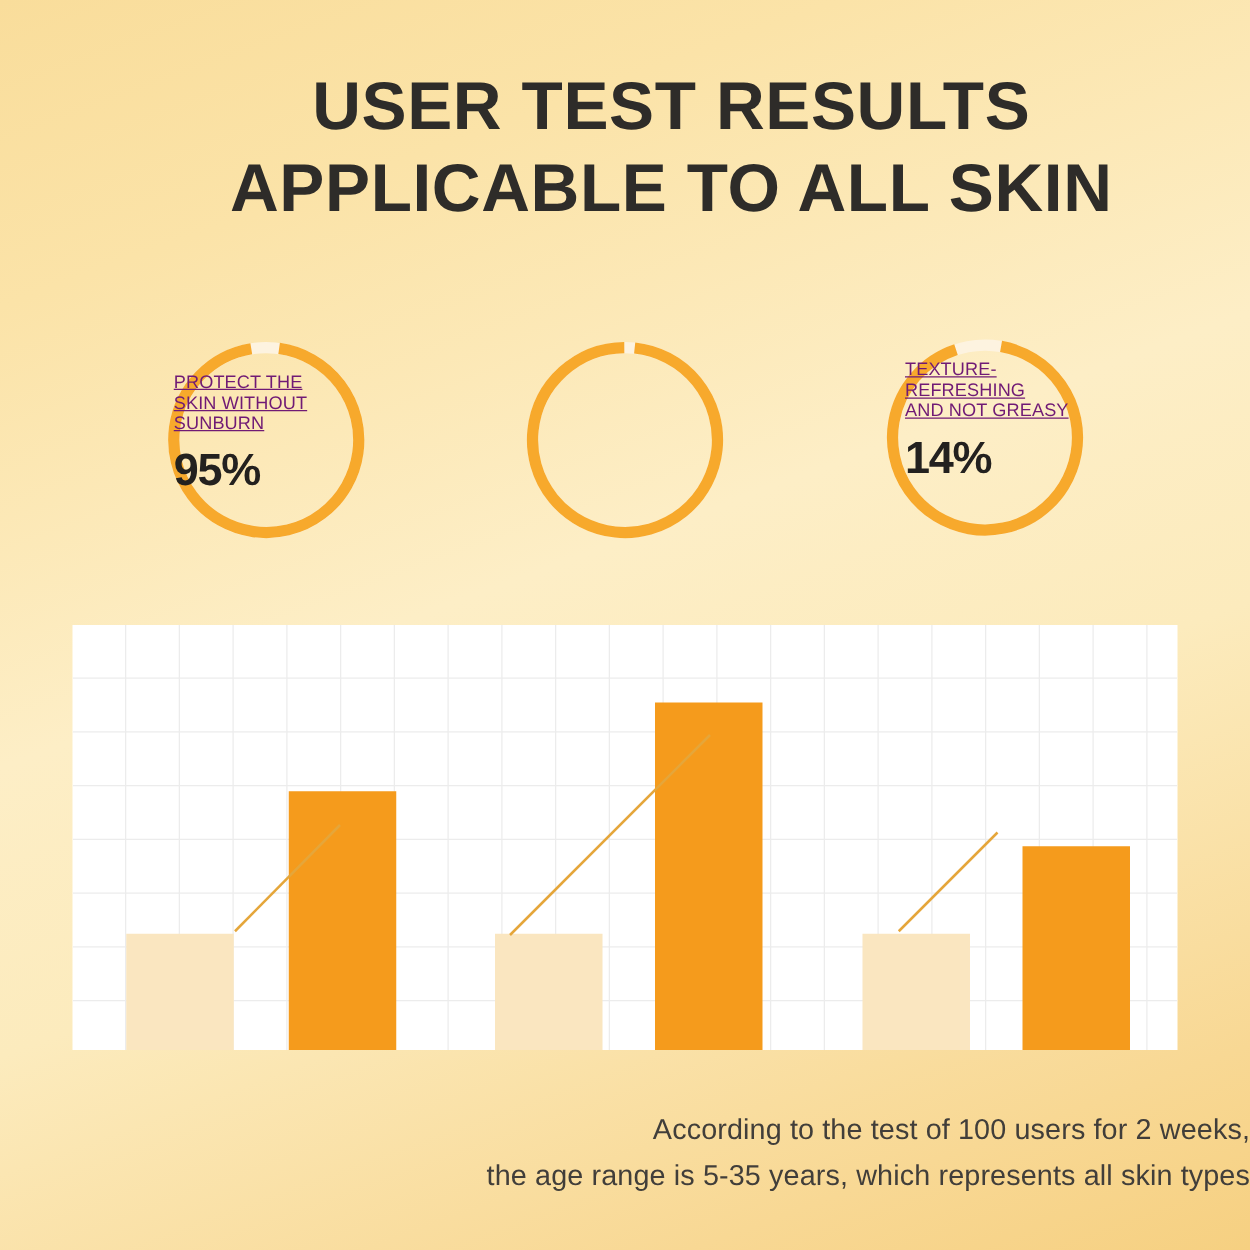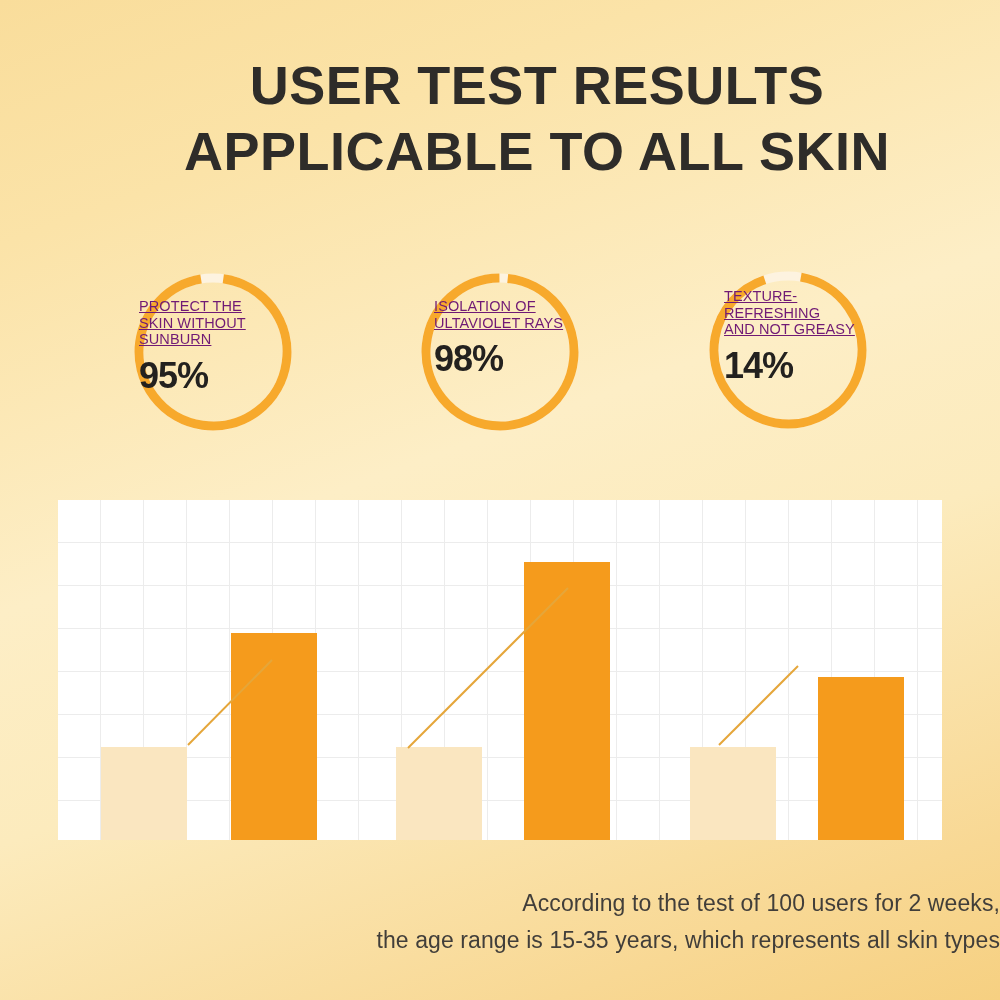--- a/index.html
+++ b/index.html
@@ -149,11 +149,6 @@
       <circle cx="88" cy="88" r="74" fill="none" stroke="#fdf3e0" stroke-width="9"></circle>
       <circle cx="88" cy="88" r="74" fill="none" stroke="#f7a92c" stroke-width="9" stroke-linecap="butt" stroke-dasharray="455.8 464.9" transform="rotate(-84 88 88)"></circle>
     </svg>
-    <div class="stat-text">
-      <div class="stat-label">ISOLATION OF
-ULTAVIOLET RAYS</div>
-      <div class="stat-value">98%</div>
-    </div>
   </div>
 
   <div class="stat s2">

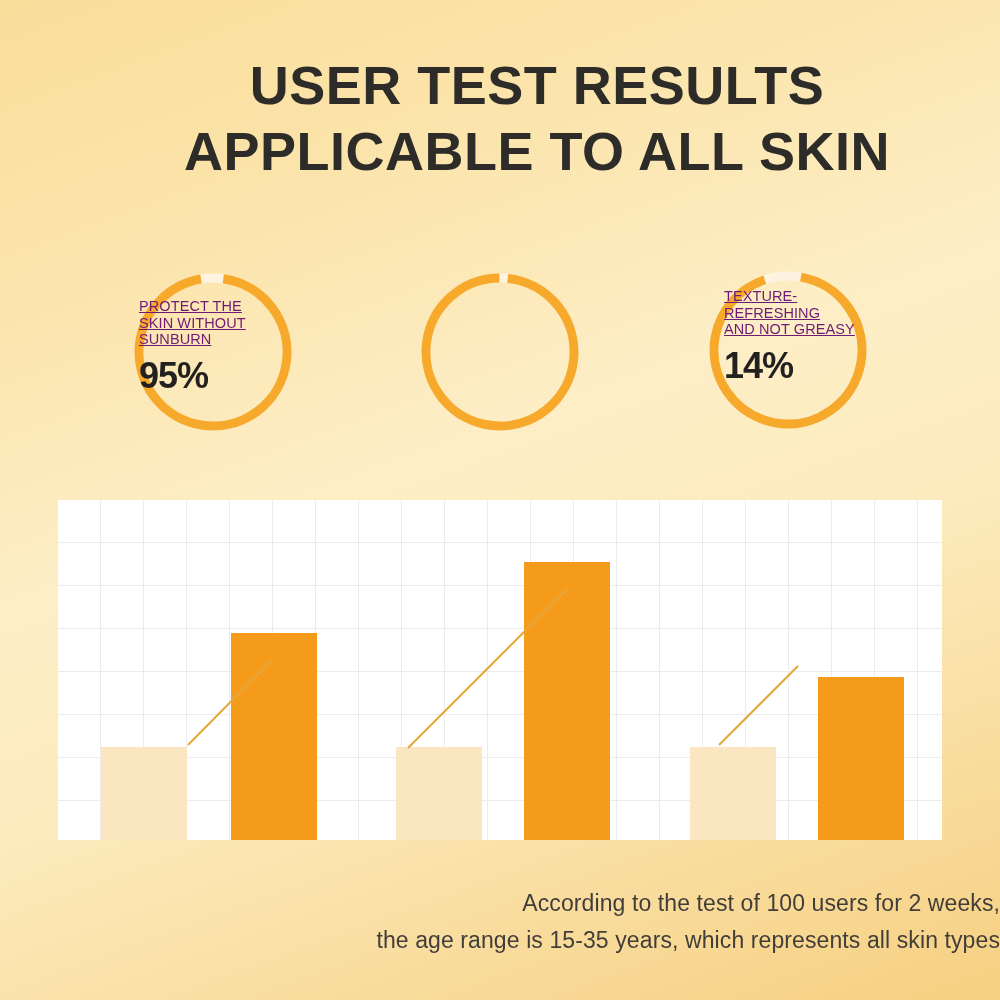--- a/index.html
+++ b/index.html
@@ -217,7 +217,7 @@
 
 <div class="caption">
   <div class="caption-line">According to the test of 100 users for 2 weeks,</div>
-  <div class="caption-line">the age range is 15-35 years, which represents all skin types</div>
+  <div class="caption-line">the age range is 5-35 years, which represents all skin types</div>
 </div>
 
 </body></html>

